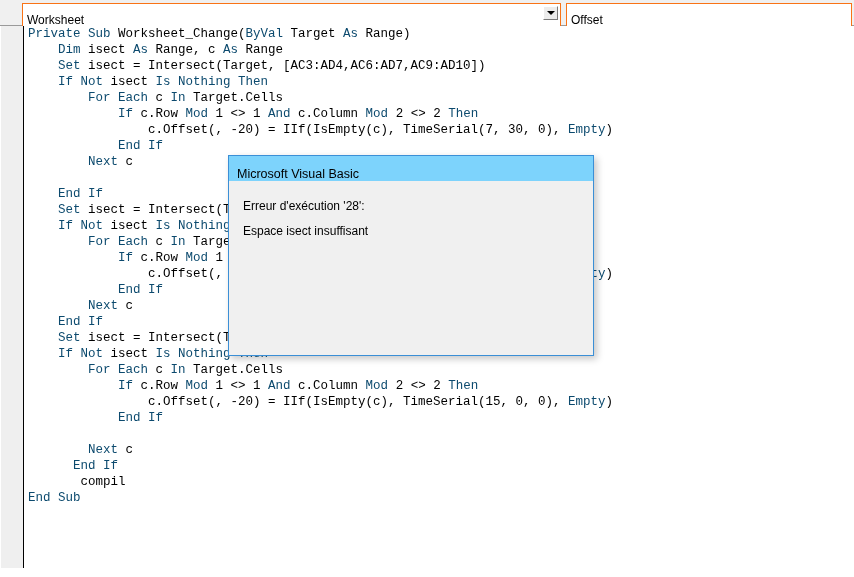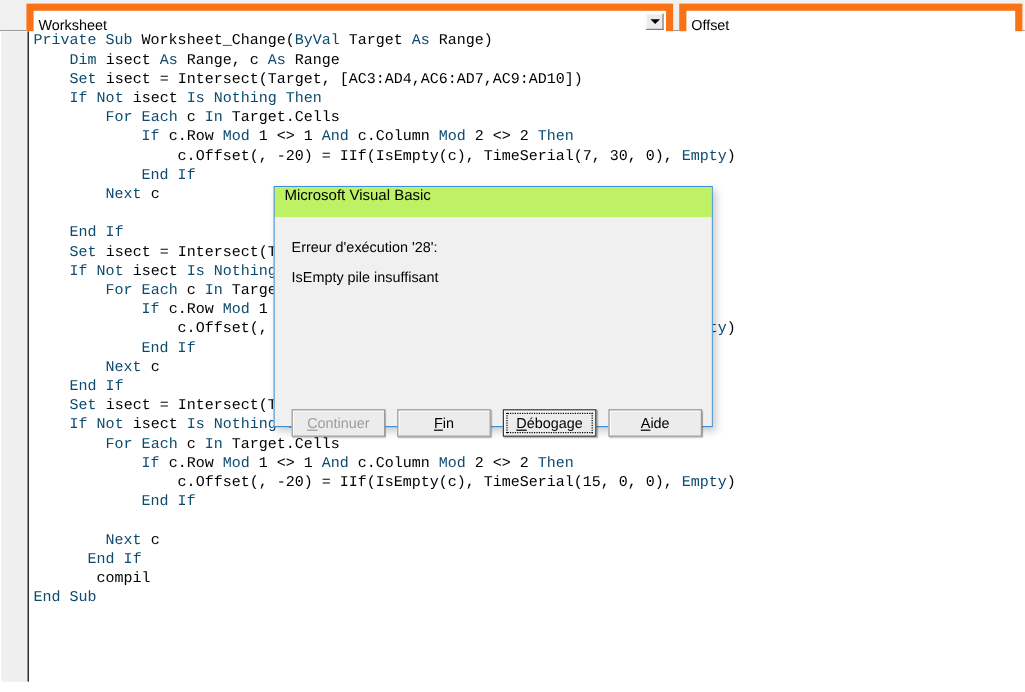--- a/index.html
+++ b/index.html
@@ -31,9 +31,9 @@
     top: 3px;
     height: 33px;
     background: #ffffff;
-    border: 6px solid #f97316;
-    display: flex;
-    align-items: flex-end;
+    border: 1px solid #f97316;
+    display: flex;
+    align-items: center;
   }
   .combo-left { left: 22px; width: 539px; }
   .combo-right { left: 566px; width: 286px; }

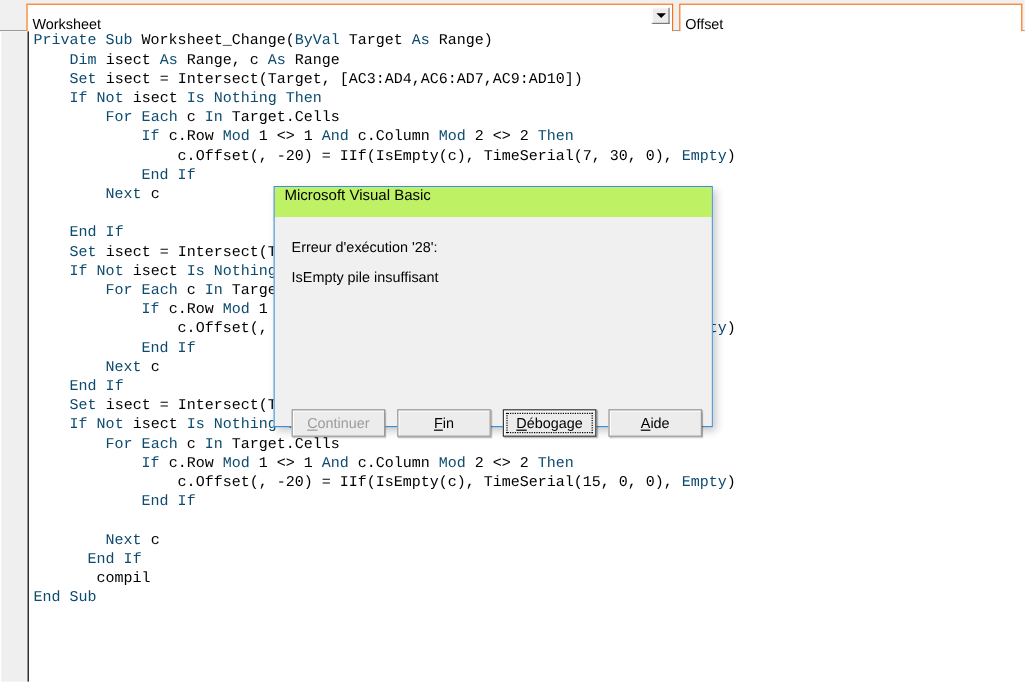--- a/index.html
+++ b/index.html
@@ -107,9 +107,9 @@
     position: absolute;
     left: 0; top: 0;
     width: 364px; height: 25px;
-    background: #bef264;
-    display: flex;
-    align-items: flex-start;
+    background: #7dd3fc;
+    display: flex;
+    align-items: flex-end;
   }
   .dialog-title-text {
     font-size: 12.5px;

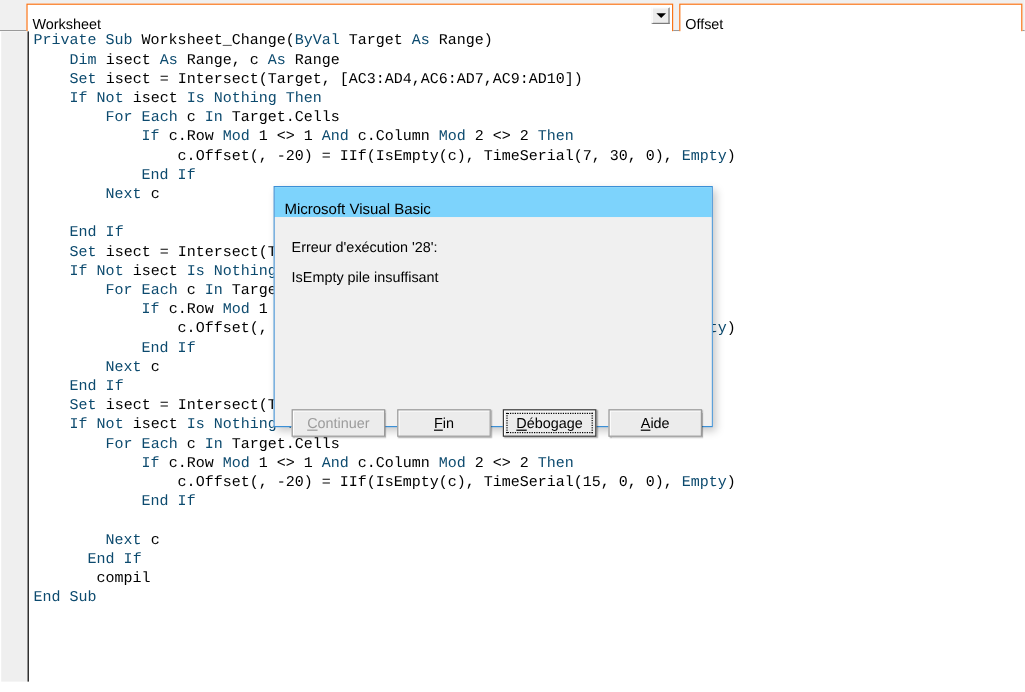--- a/index.html
+++ b/index.html
@@ -207,7 +207,7 @@
 
       <div class="msg msg-line1">Erreur d'exécution '28':</div>
 
-      <div class="msg msg-line2">IsEmpty pile insuffisant</div>
+      <div class="msg msg-line2">Espace isect insuffisant</div>
 
       <div class="btnrow">
 

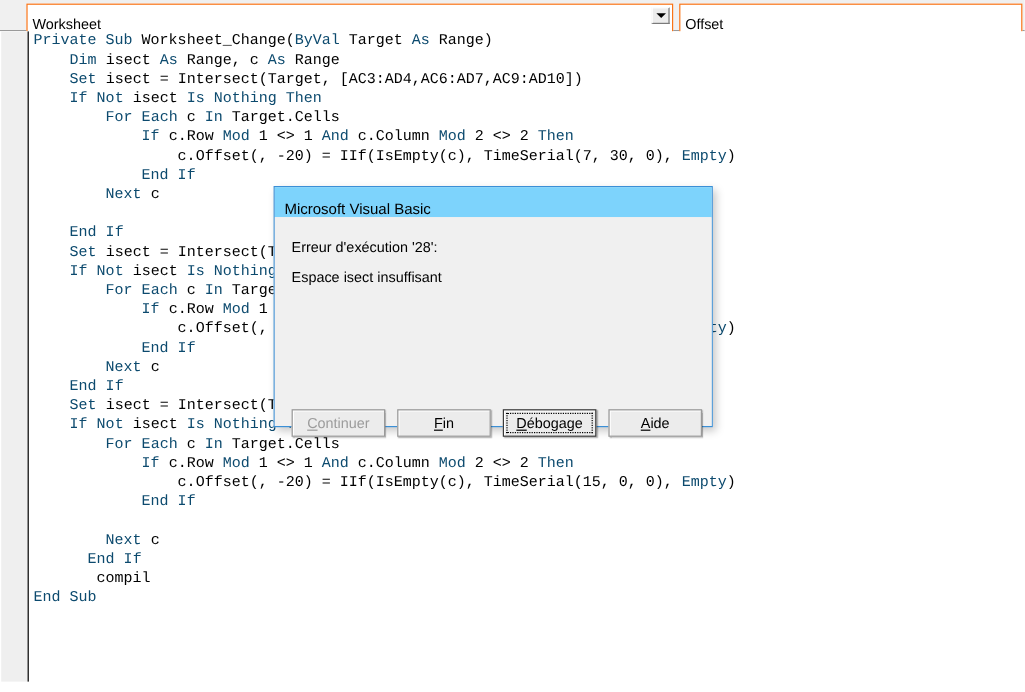--- a/index.html
+++ b/index.html
@@ -209,26 +209,6 @@
 
       <div class="msg msg-line2">Espace isect insuffisant</div>
 
-      <div class="btnrow">
-
-        <button class="btn btn-continuer disabled">
-          <span class="lbl"><span class="u">C</span>ontinuer</span>
-        </button>
-
-        <button class="btn btn-fin">
-          <span class="lbl"><span class="u">F</span>in</span>
-        </button>
-
-        <button class="btn btn-debogage focused">
-          <span class="focus-ring"></span>
-          <span class="lbl"><span class="u">D</span>ébogage</span>
-        </button>
-
-        <button class="btn btn-aide">
-          <span class="lbl"><span class="u">A</span>ide</span>
-        </button>
-
-      </div>
     </div>
   </div>
 

